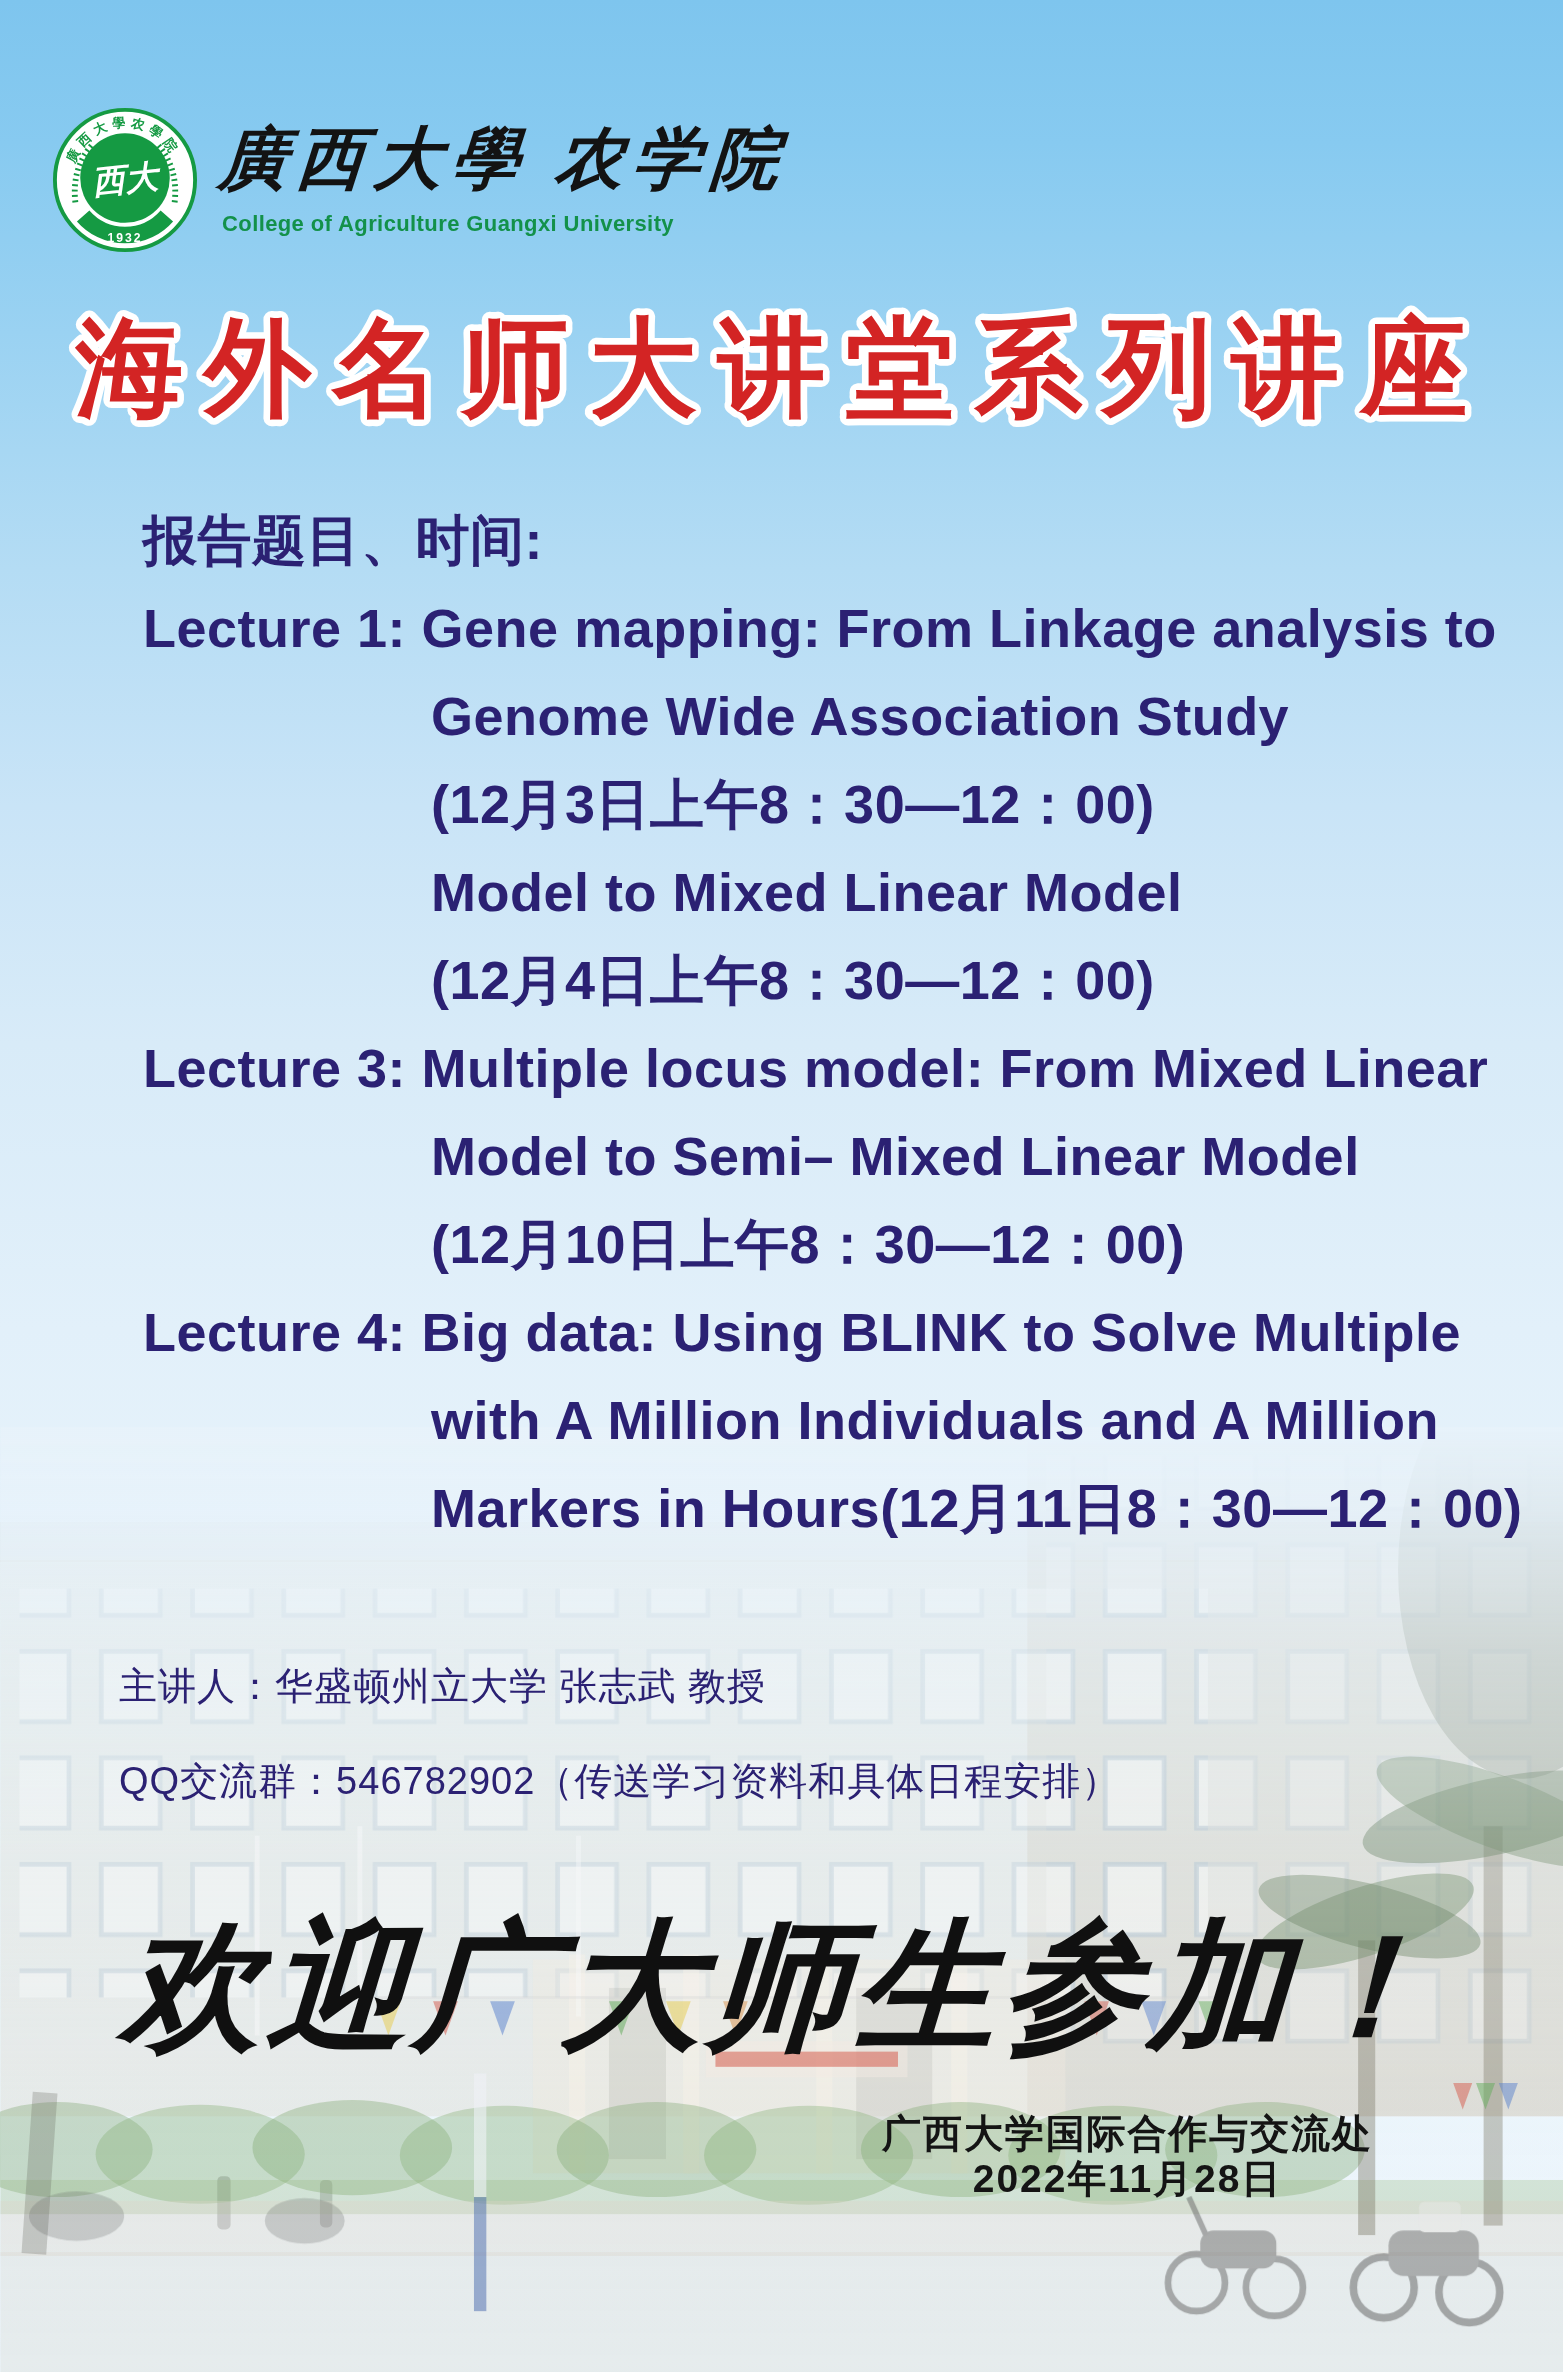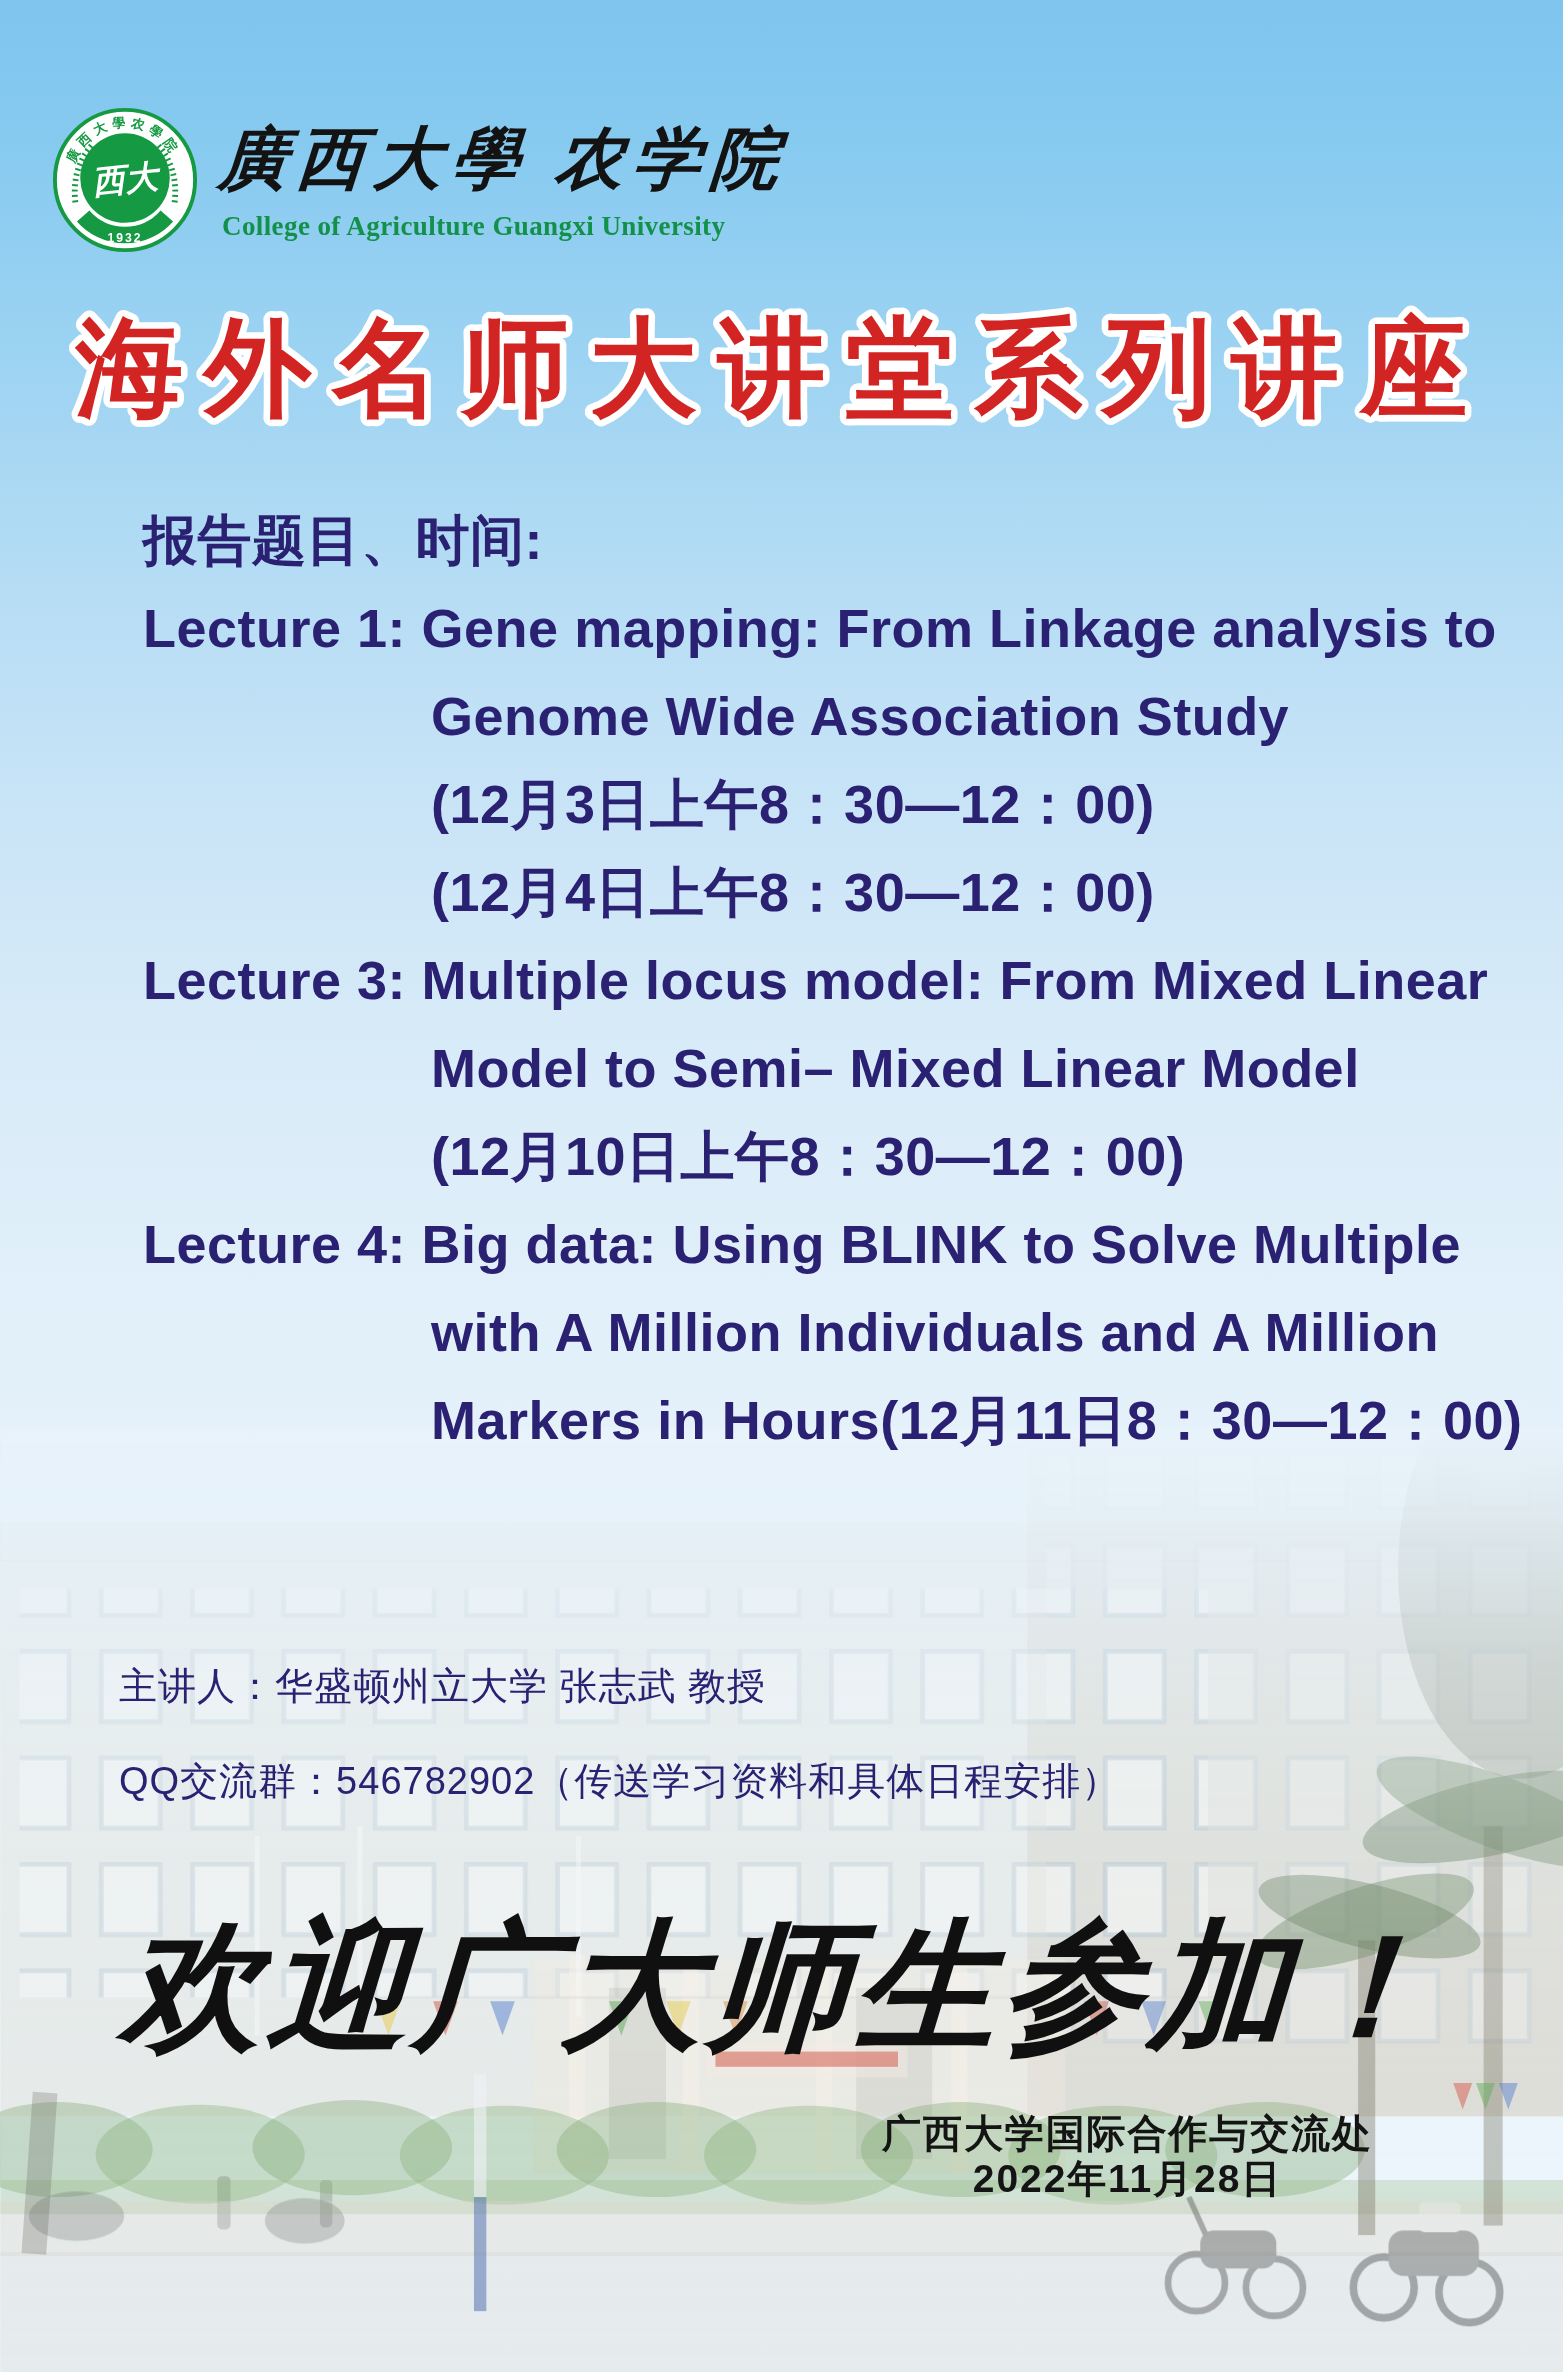--- a/index.html
+++ b/index.html
@@ -21,8 +21,8 @@
   }
   .brand-en{
     position:absolute;left:222px;top:211px;z-index:2;
-    font-family:Liberation Serif, serif;font-weight:bold;
-    font-size:27px;color:#13914a;letter-spacing:0.4px;white-space:nowrap;
+    font-family:Liberation Sans, sans-serif;font-weight:bold;
+    font-size:22px;color:#13914a;letter-spacing:0.4px;white-space:nowrap;
   }
 
   .title-svg{position:absolute;left:0;top:285px;width:1564px;height:162px;z-index:2;}

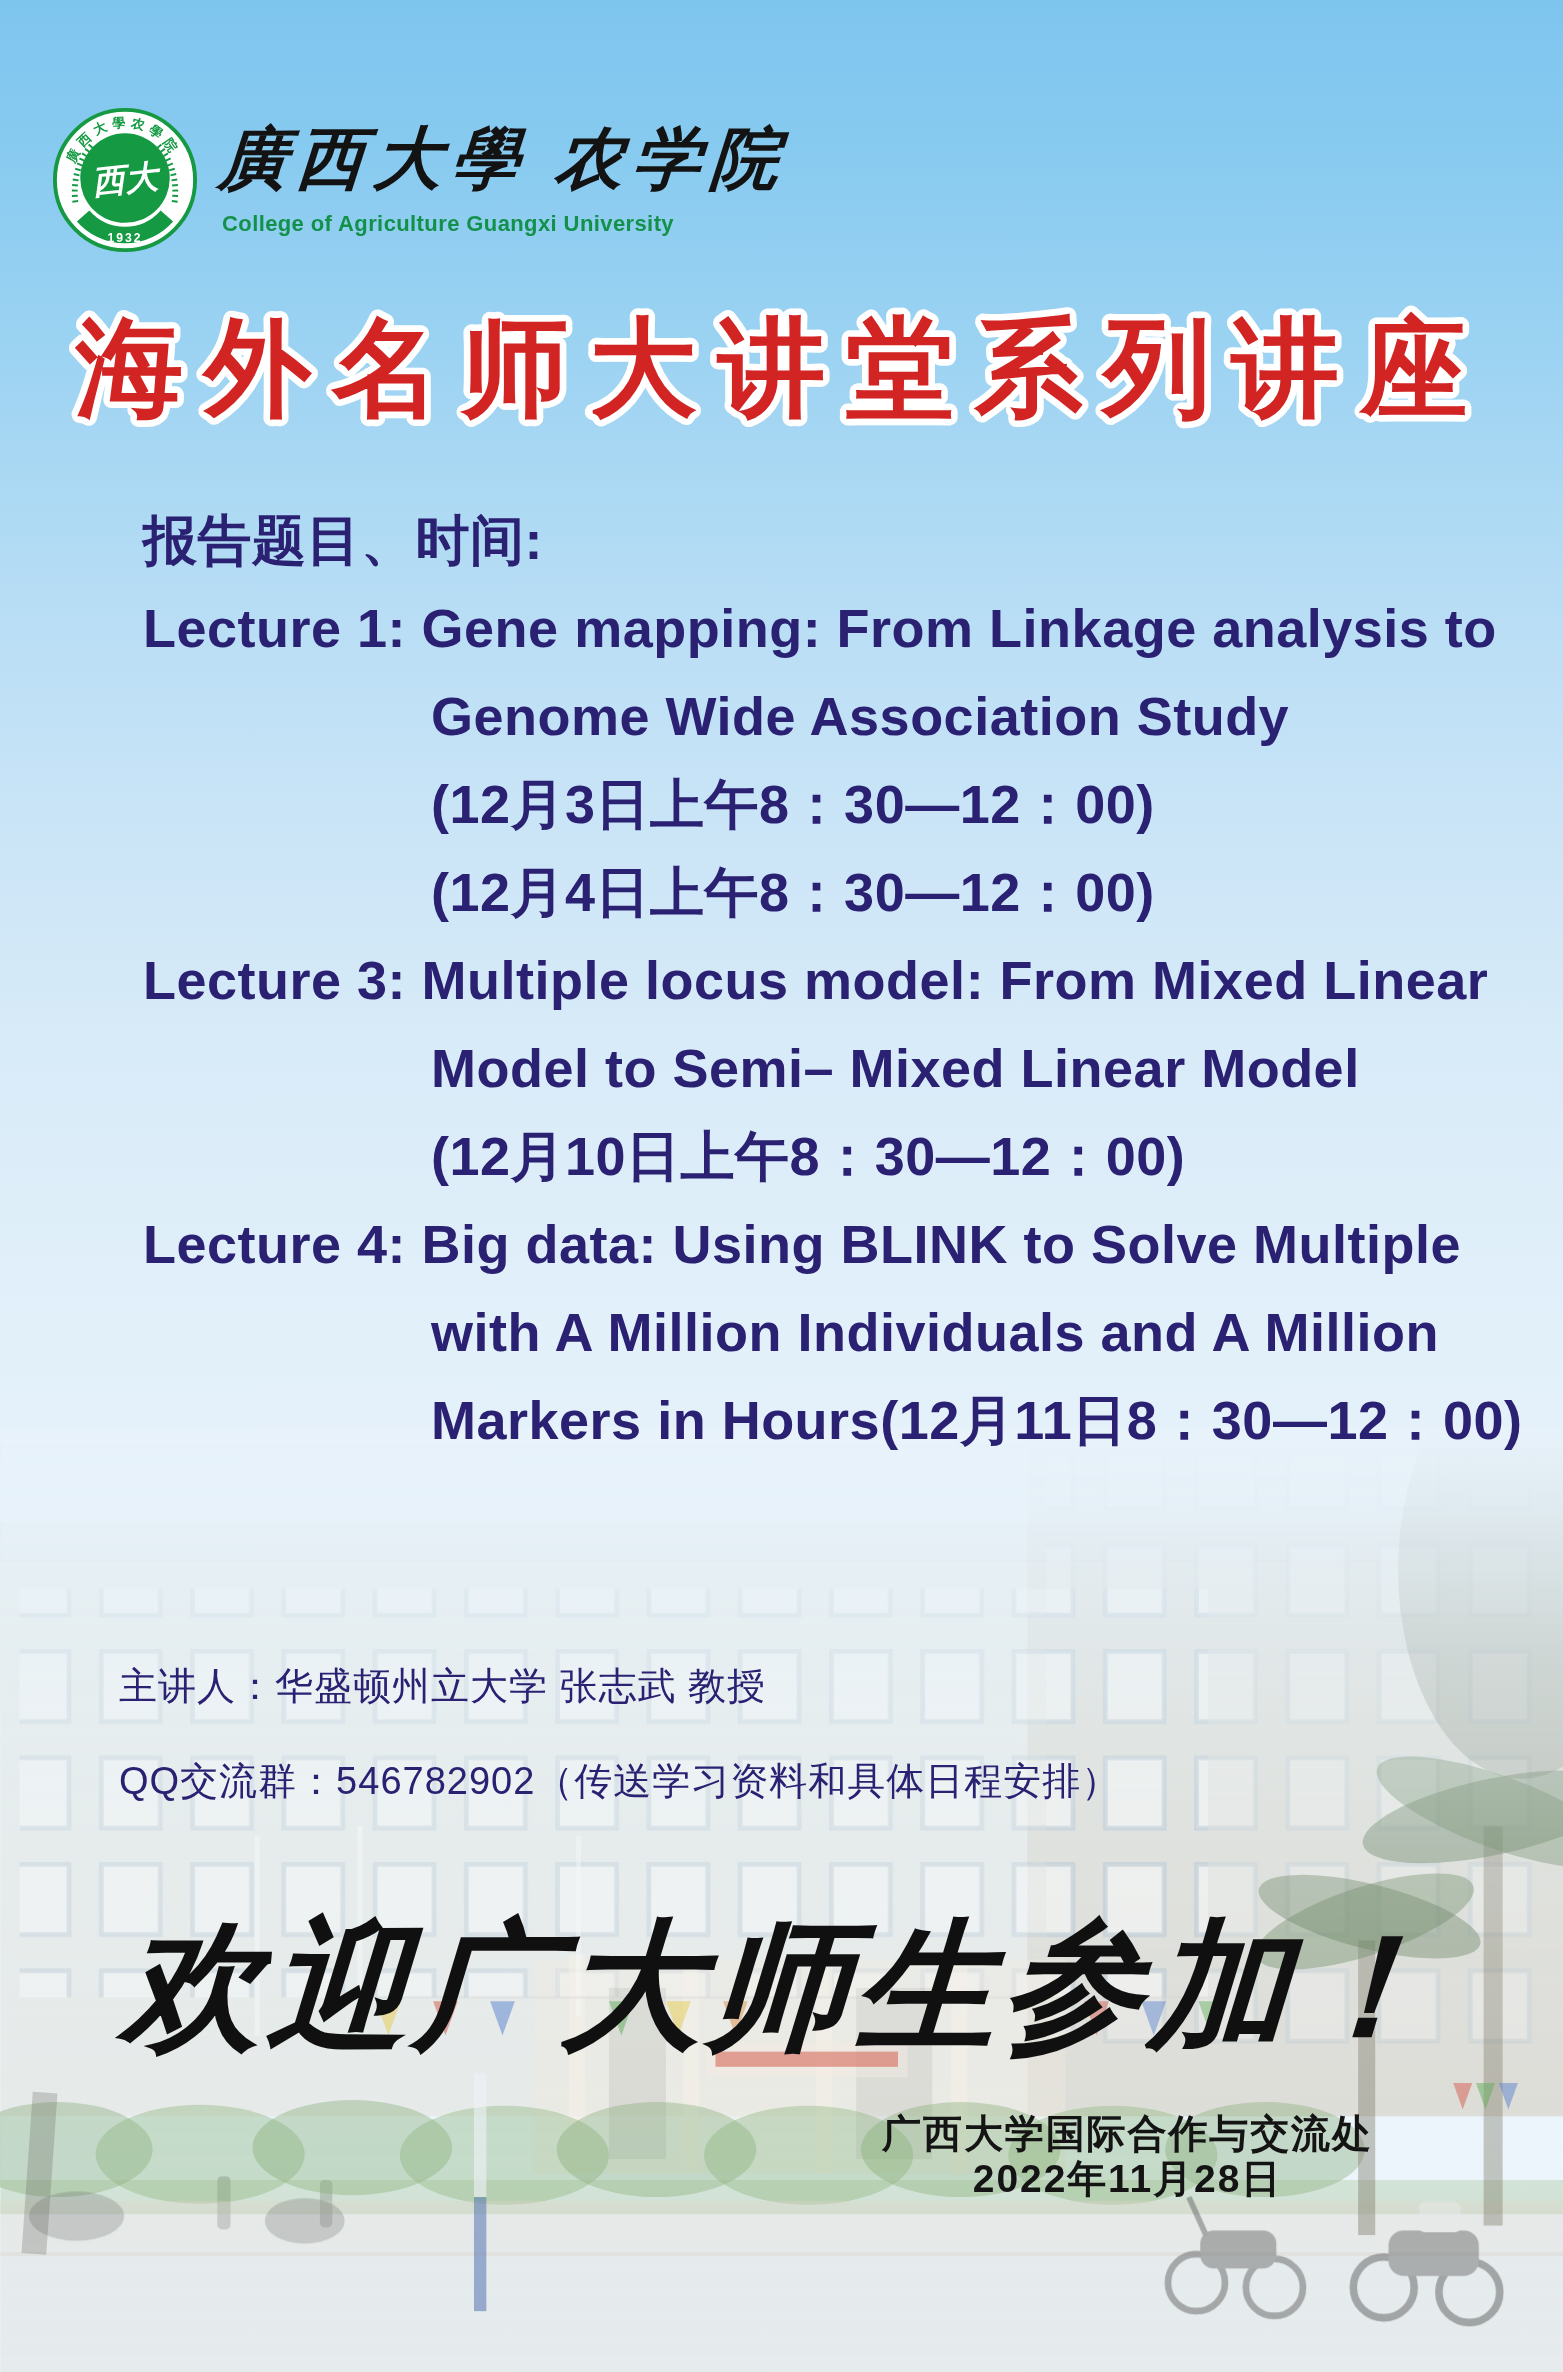--- a/index.html
+++ b/index.html
@@ -185,6 +185,7 @@
     <div class="line">Lecture 1: Gene mapping: From Linkage analysis to</div>
     <div class="line ind">Genome Wide Association Study</div>
     <div class="line ind">(12月3日上午8：30—12：00)</div>
+    <div class="line ind">Model to Mixed Linear Model</div>
     <div class="line ind">(12月4日上午8：30—12：00)</div>
     <div class="line">Lecture 3: Multiple locus model: From Mixed Linear</div>
     <div class="line ind">Model to Semi– Mixed Linear Model</div>

